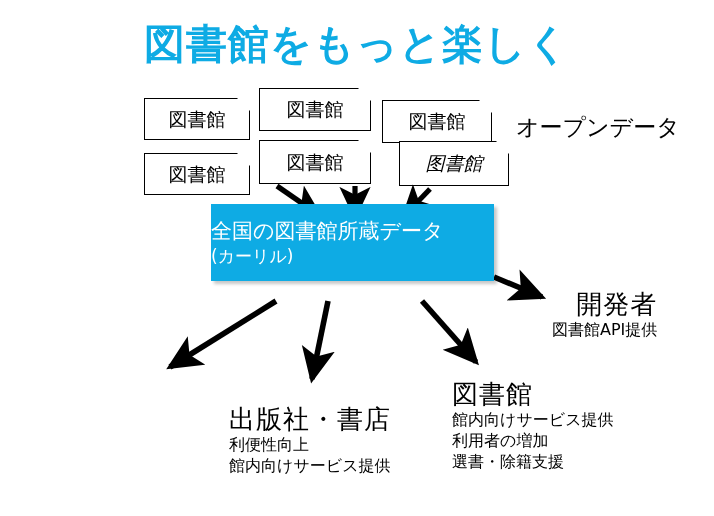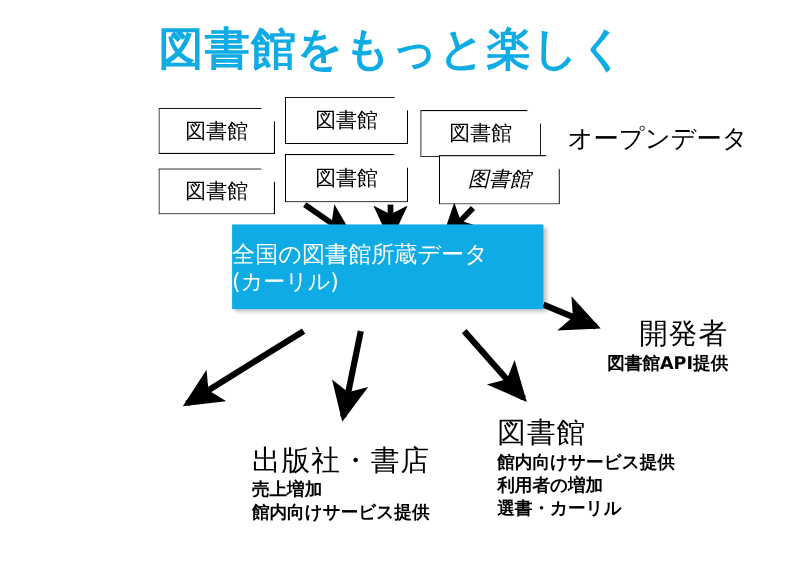--- a/index.html
+++ b/index.html
@@ -86,7 +86,7 @@
     white-space: nowrap;
   }
   #central-box .l2 {
-    font-size: 20px;
+    font-size: 17px;
     line-height: 24px;
     white-space: nowrap;
   }

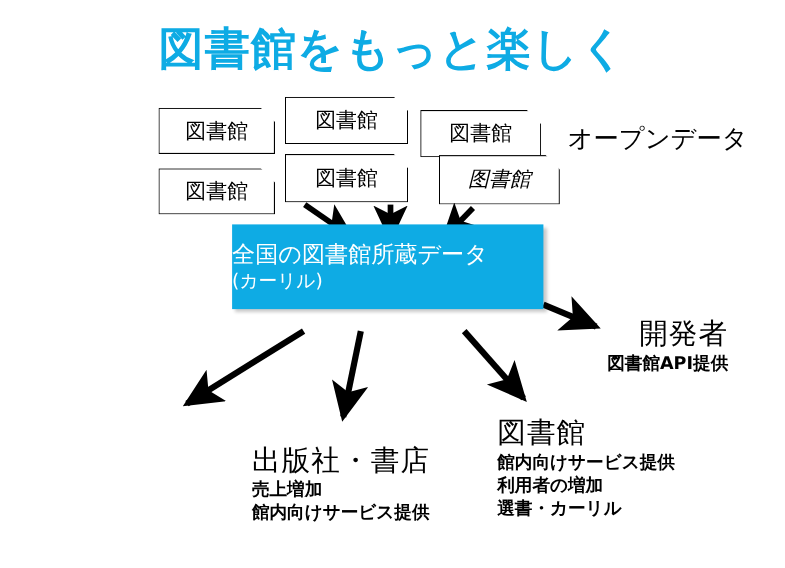--- a/index.html
+++ b/index.html
@@ -107,7 +107,6 @@
     font-size: 16px;
     line-height: 21px;
     white-space: nowrap;
-    font-weight: bold;
   }
   #opendata-label {
     left: 516px;

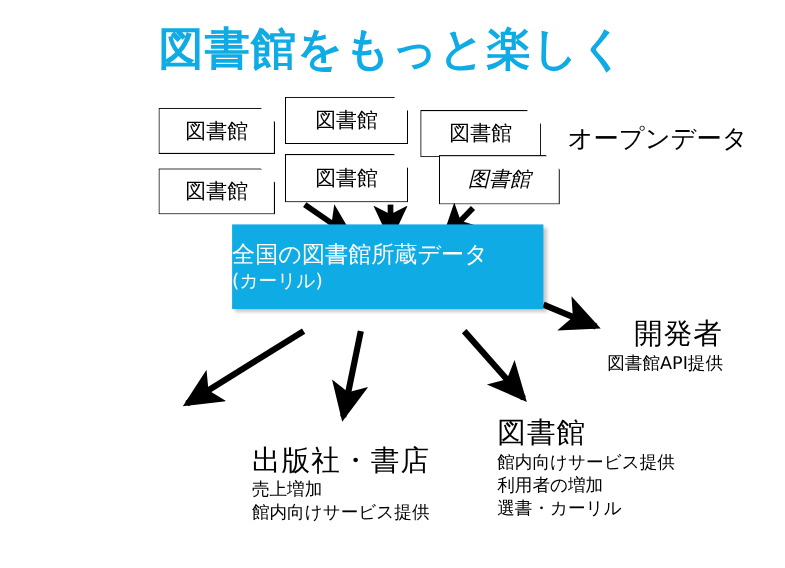--- a/index.html
+++ b/index.html
@@ -185,7 +185,7 @@
 
   <div class="plainlabel" style="left:229px; top:404px;">
     <div class="heading">出版社・書店</div>
-    <div class="sub">売上増加</div>
+    <div class="sub">利便性向上</div>
     <div class="sub">館内向けサービス提供</div>
   </div>
 

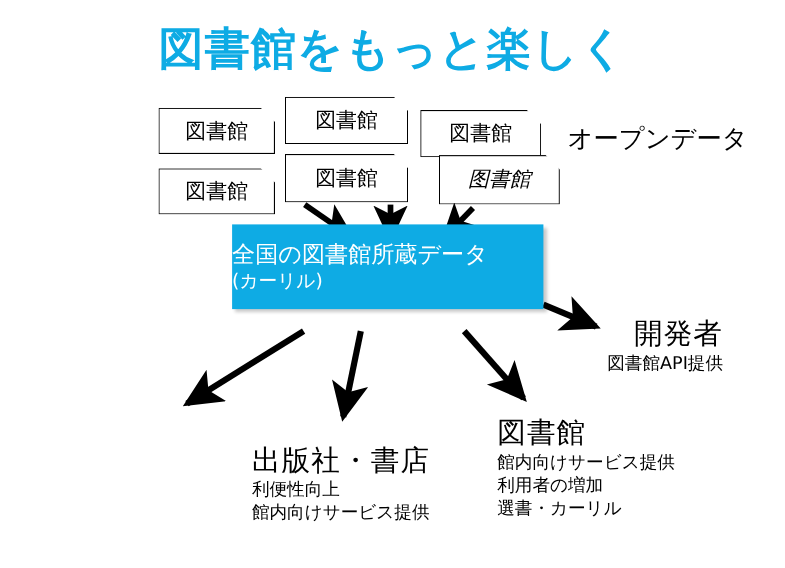--- a/index.html
+++ b/index.html
@@ -193,7 +193,7 @@
     <div class="heading">図書館</div>
     <div class="sub">館内向けサービス提供</div>
     <div class="sub">利用者の増加</div>
-    <div class="sub">選書・カーリル</div>
+    <div class="sub">選書・除籍支援</div>
   </div>
 
 </div>

